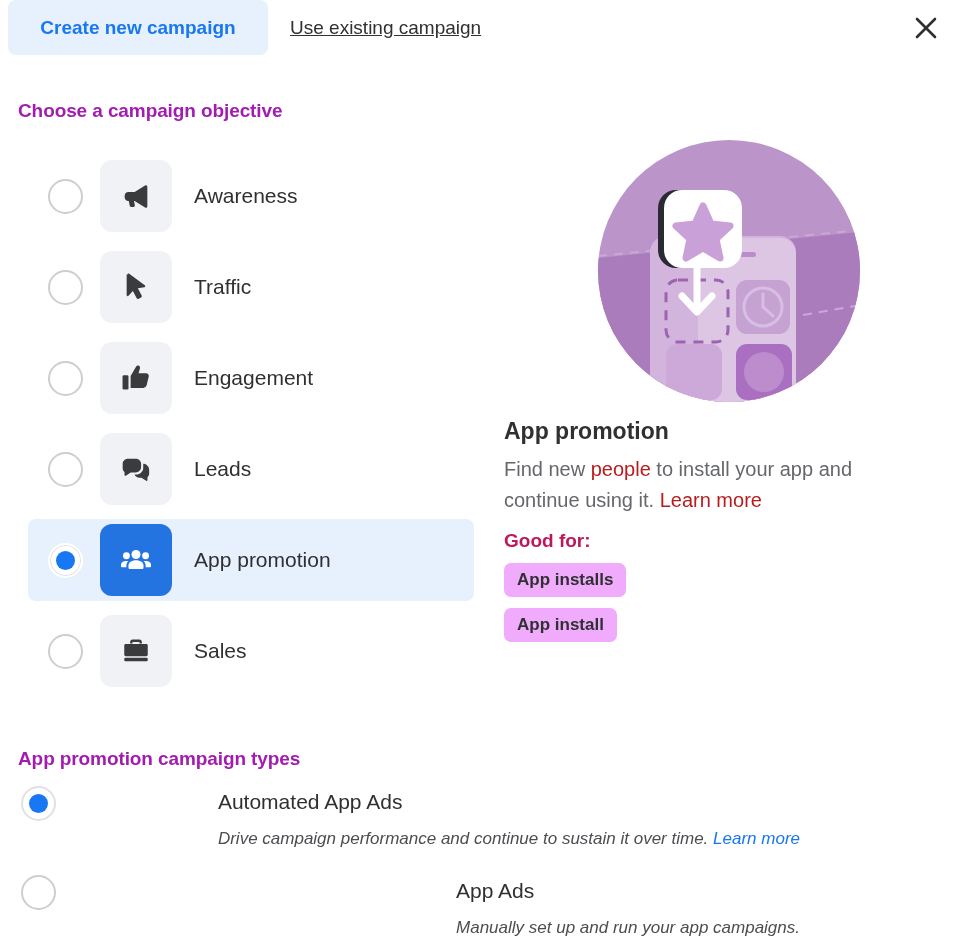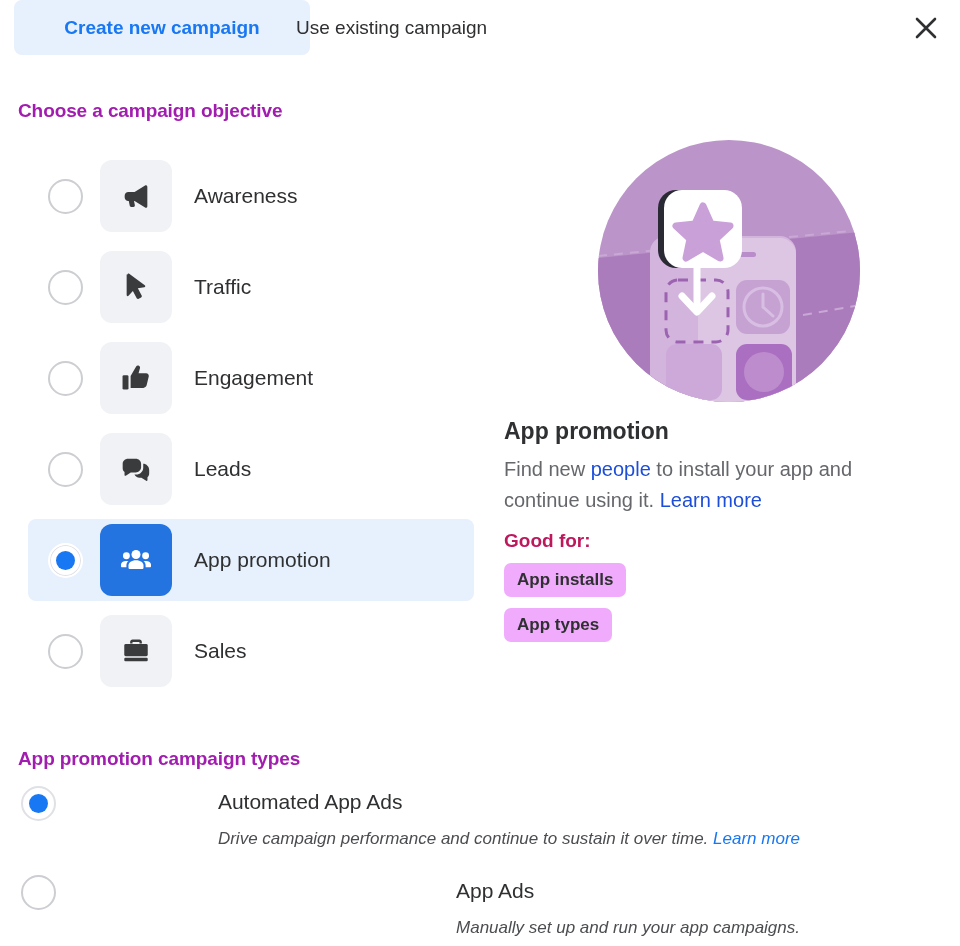--- a/index.html
+++ b/index.html
@@ -29,8 +29,8 @@
     white-space: nowrap;
   }
   .tab-active {
-    left: 14px;
-    width: 296px;
+    left: 8px;
+    width: 260px;
     background: #e7f0fd;
     color: #1877f2;
     font-weight: bold;

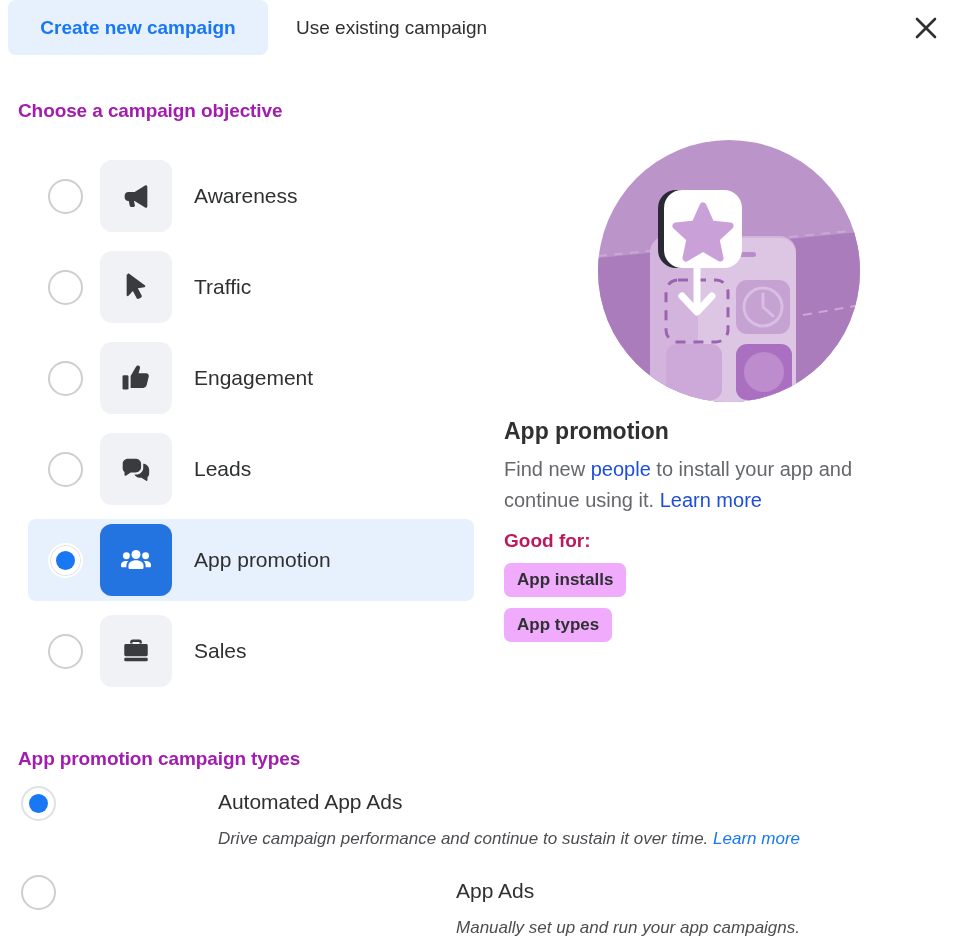--- a/index.html
+++ b/index.html
@@ -37,11 +37,12 @@
     border-radius: 8px;
   }
   .tab-inactive {
-    left: 296px;
+    left: 290px;
     width: 250px;
     justify-content: flex-start;
     color: #2f3032;
     font-weight: normal;
+    text-decoration: underline;
   }
   .close-btn {
     position: absolute;

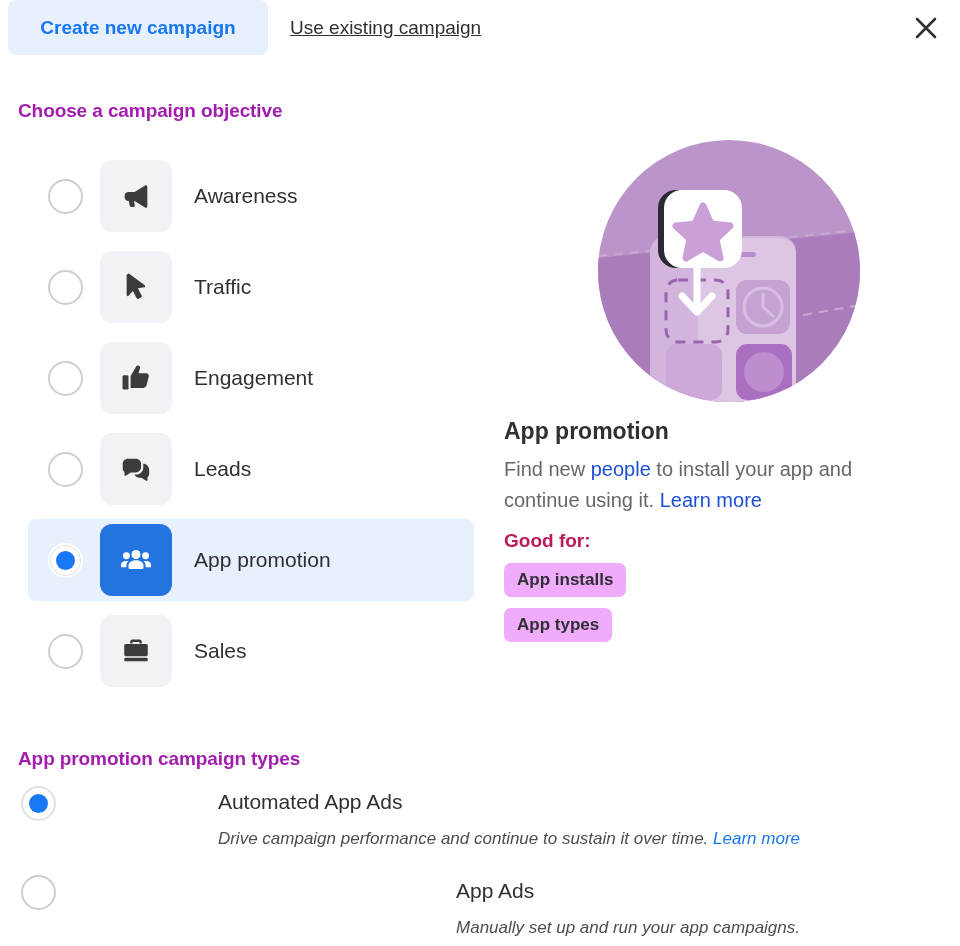--- a/index.html
+++ b/index.html
@@ -152,7 +152,7 @@
     color: #65676b;
     max-width: 405px;
   }
-  .info-desc a { color: #1d4ed8; text-decoration: none; cursor: pointer; margin-top: 40px; }
+  .info-desc a { color: #b91c1c; text-decoration: none; cursor: pointer; margin-top: 40px; }
   .good-for {
     margin-top: 14px;
     font-size: 19px;

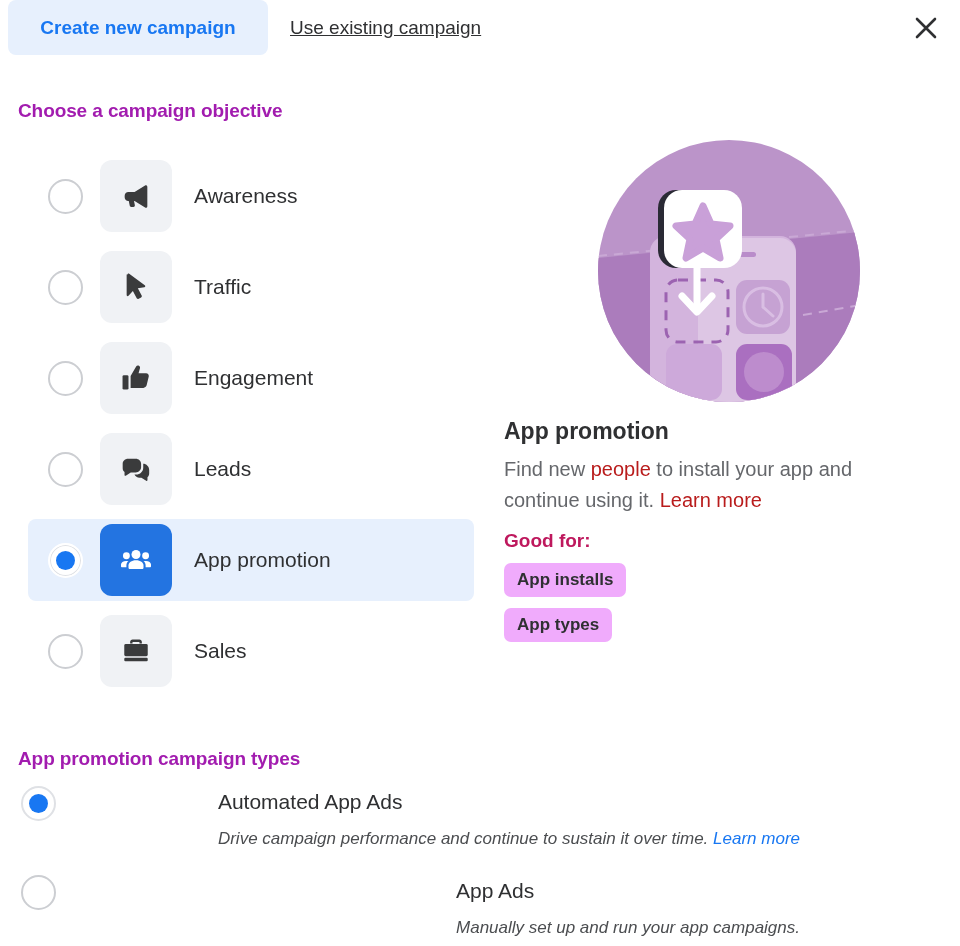--- a/index.html
+++ b/index.html
@@ -357,7 +357,7 @@
     <span class="chip">App installs</span>
   </div>
   <div class="chip-row">
-    <span class="chip">App types</span>
+    <span class="chip">App install</span>
   </div>
 </div>
 

